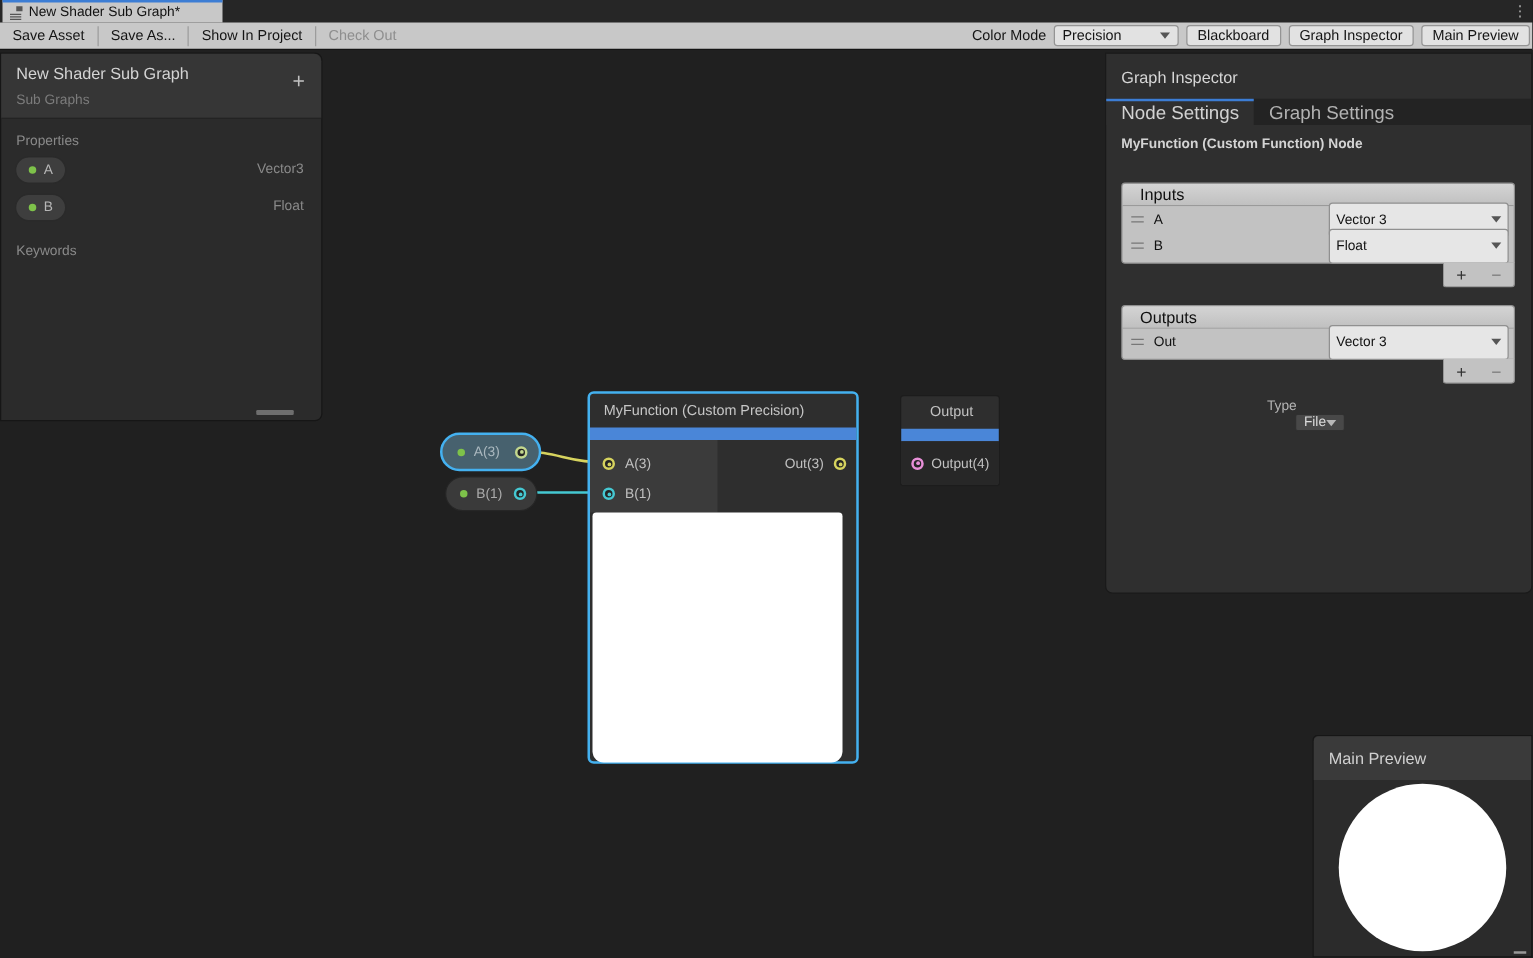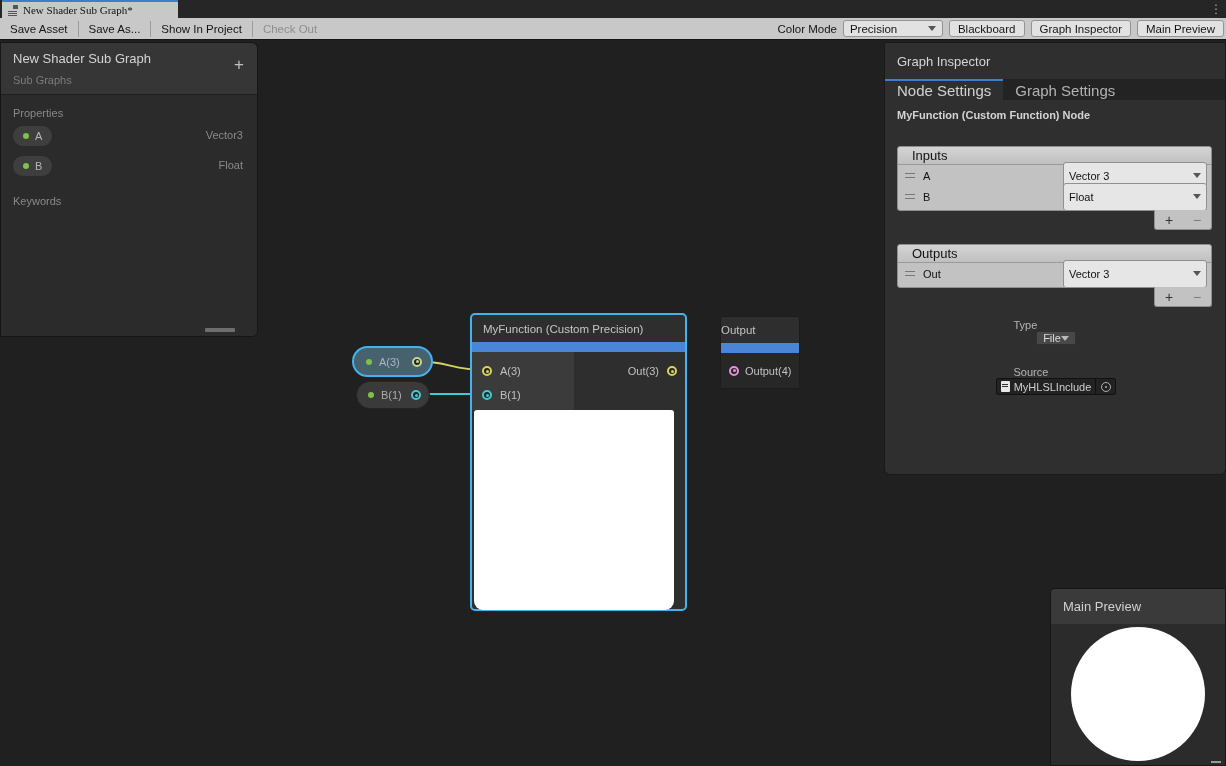--- a/index.html
+++ b/index.html
@@ -8,7 +8,7 @@
   #stage { position:relative; width:1226px; height:766px; background:var(--canvas-bg,#202020); }
 
   
-  .tabstrip { position:absolute; left:0; top:0; width:1226px; height:18px; background:#262626;font-family:Liberation Serif, serif; }
+  .tabstrip { position:absolute; left:0; top:0; width:1226px; height:18px; background:#262626; }
   .doc-tab { position:absolute; left:2px; top:0; height:18px; width:176px; background:#c8c8c8;
              border-top:2px solid var(--tab-accent,#3c7dd4); display:flex; align-items:center; gap:4px; padding:0 6px; }
   .doc-tab .ttext { font-size:11px; color:#111; white-space:nowrap; }

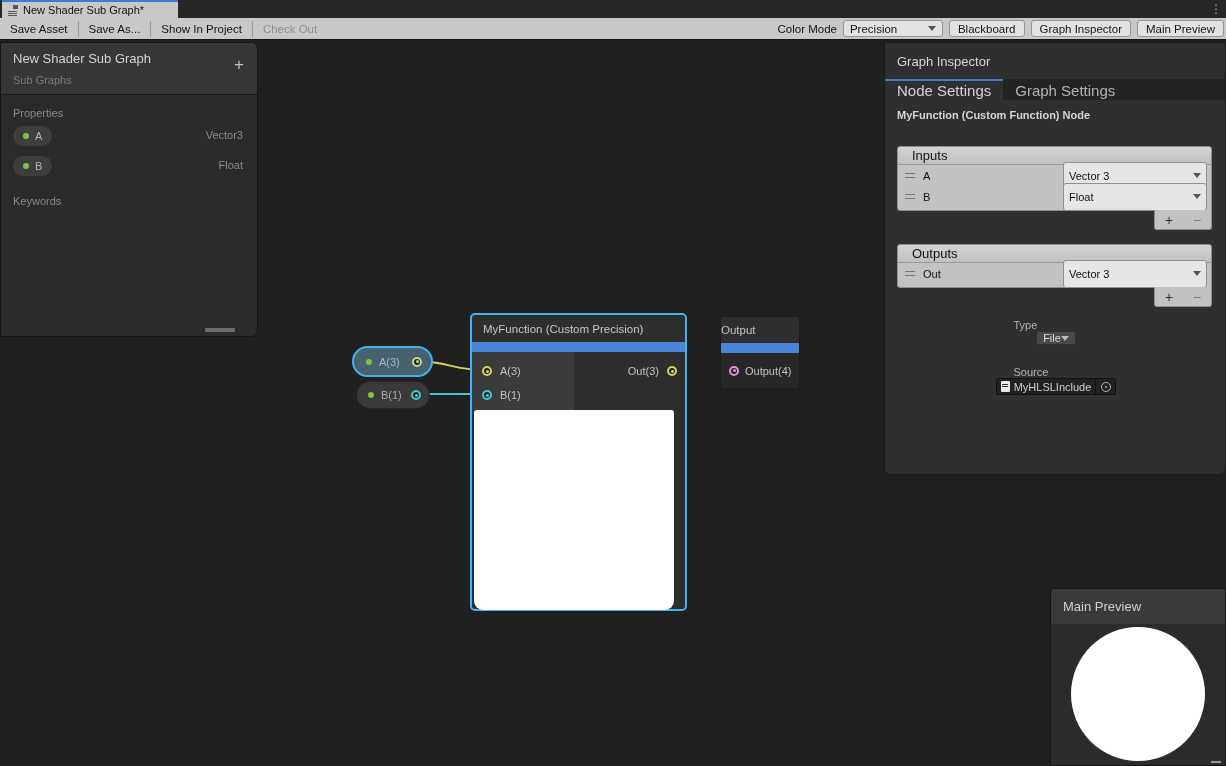--- a/index.html
+++ b/index.html
@@ -72,7 +72,7 @@
   
   .onode { position:absolute; left:720px; top:316px; width:80px; height:73px; background:#2e2e2e;
            border:1px solid #1c1c1c; border-radius:3px; cursor:grab; }
-  .onode .ntitle { height:26px; display:flex; align-items:center; padding-left:0; font-size:11.5px; color:#c2c2c2; }
+  .onode .ntitle { height:26px; display:flex; align-items:center; padding-left:23px; font-size:11.5px; color:#c2c2c2; }
   .onode .obody { height:35px; background:#272727; display:flex; align-items:center; gap:6px; padding-left:8px; border-radius:0 0 3px 3px; }
   .onode .obody .pt { font-size:11px; color:#c2c2c2; white-space:nowrap; }
 

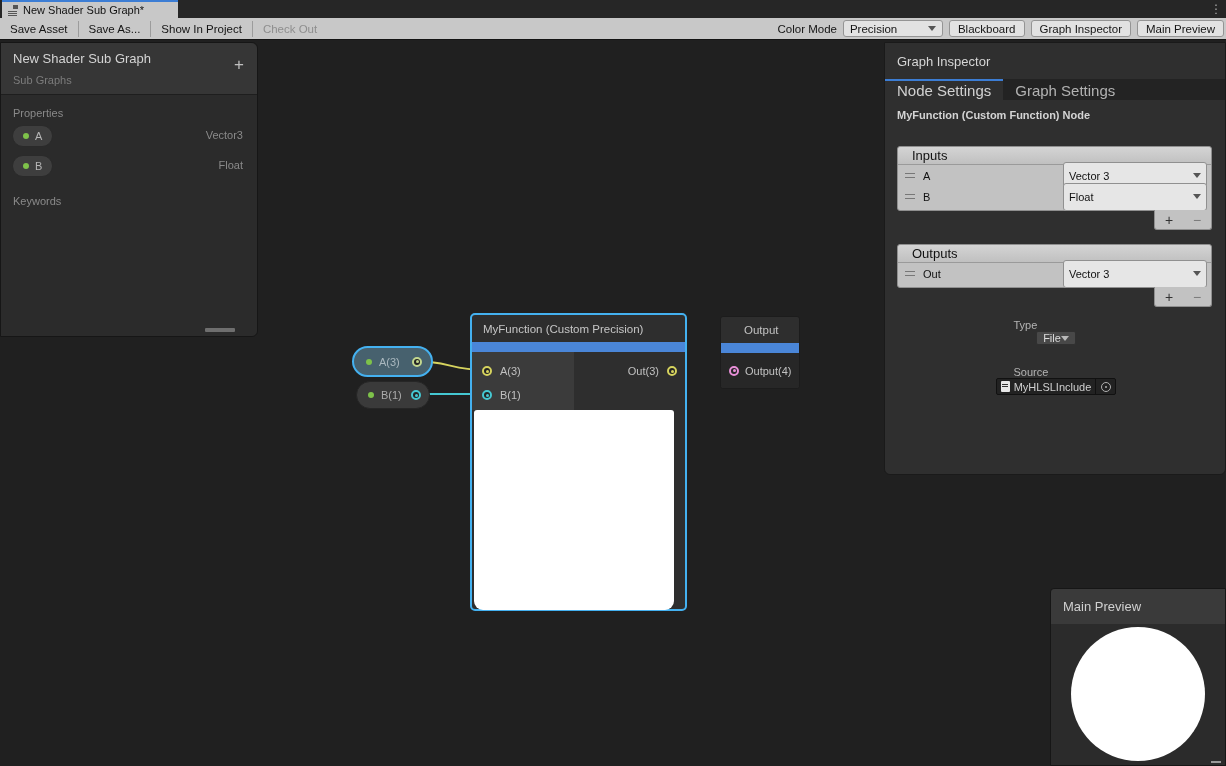--- a/index.html
+++ b/index.html
@@ -319,16 +319,6 @@
         <span class="caret-lt"></span>
       </div>
     </div>
-    <div class="fieldrow fr-source">
-      <span class="f-label">Source</span>
-      <div class="obj-dark">
-        <span class="doc-ic"></span>
-        <span class="oname">MyHLSLInclude</span>
-        <span class="picker">
-            <span class="ring"></span>
-          </span>
-      </div>
-    </div>
   </aside>
 
   <aside class="mpreview">

